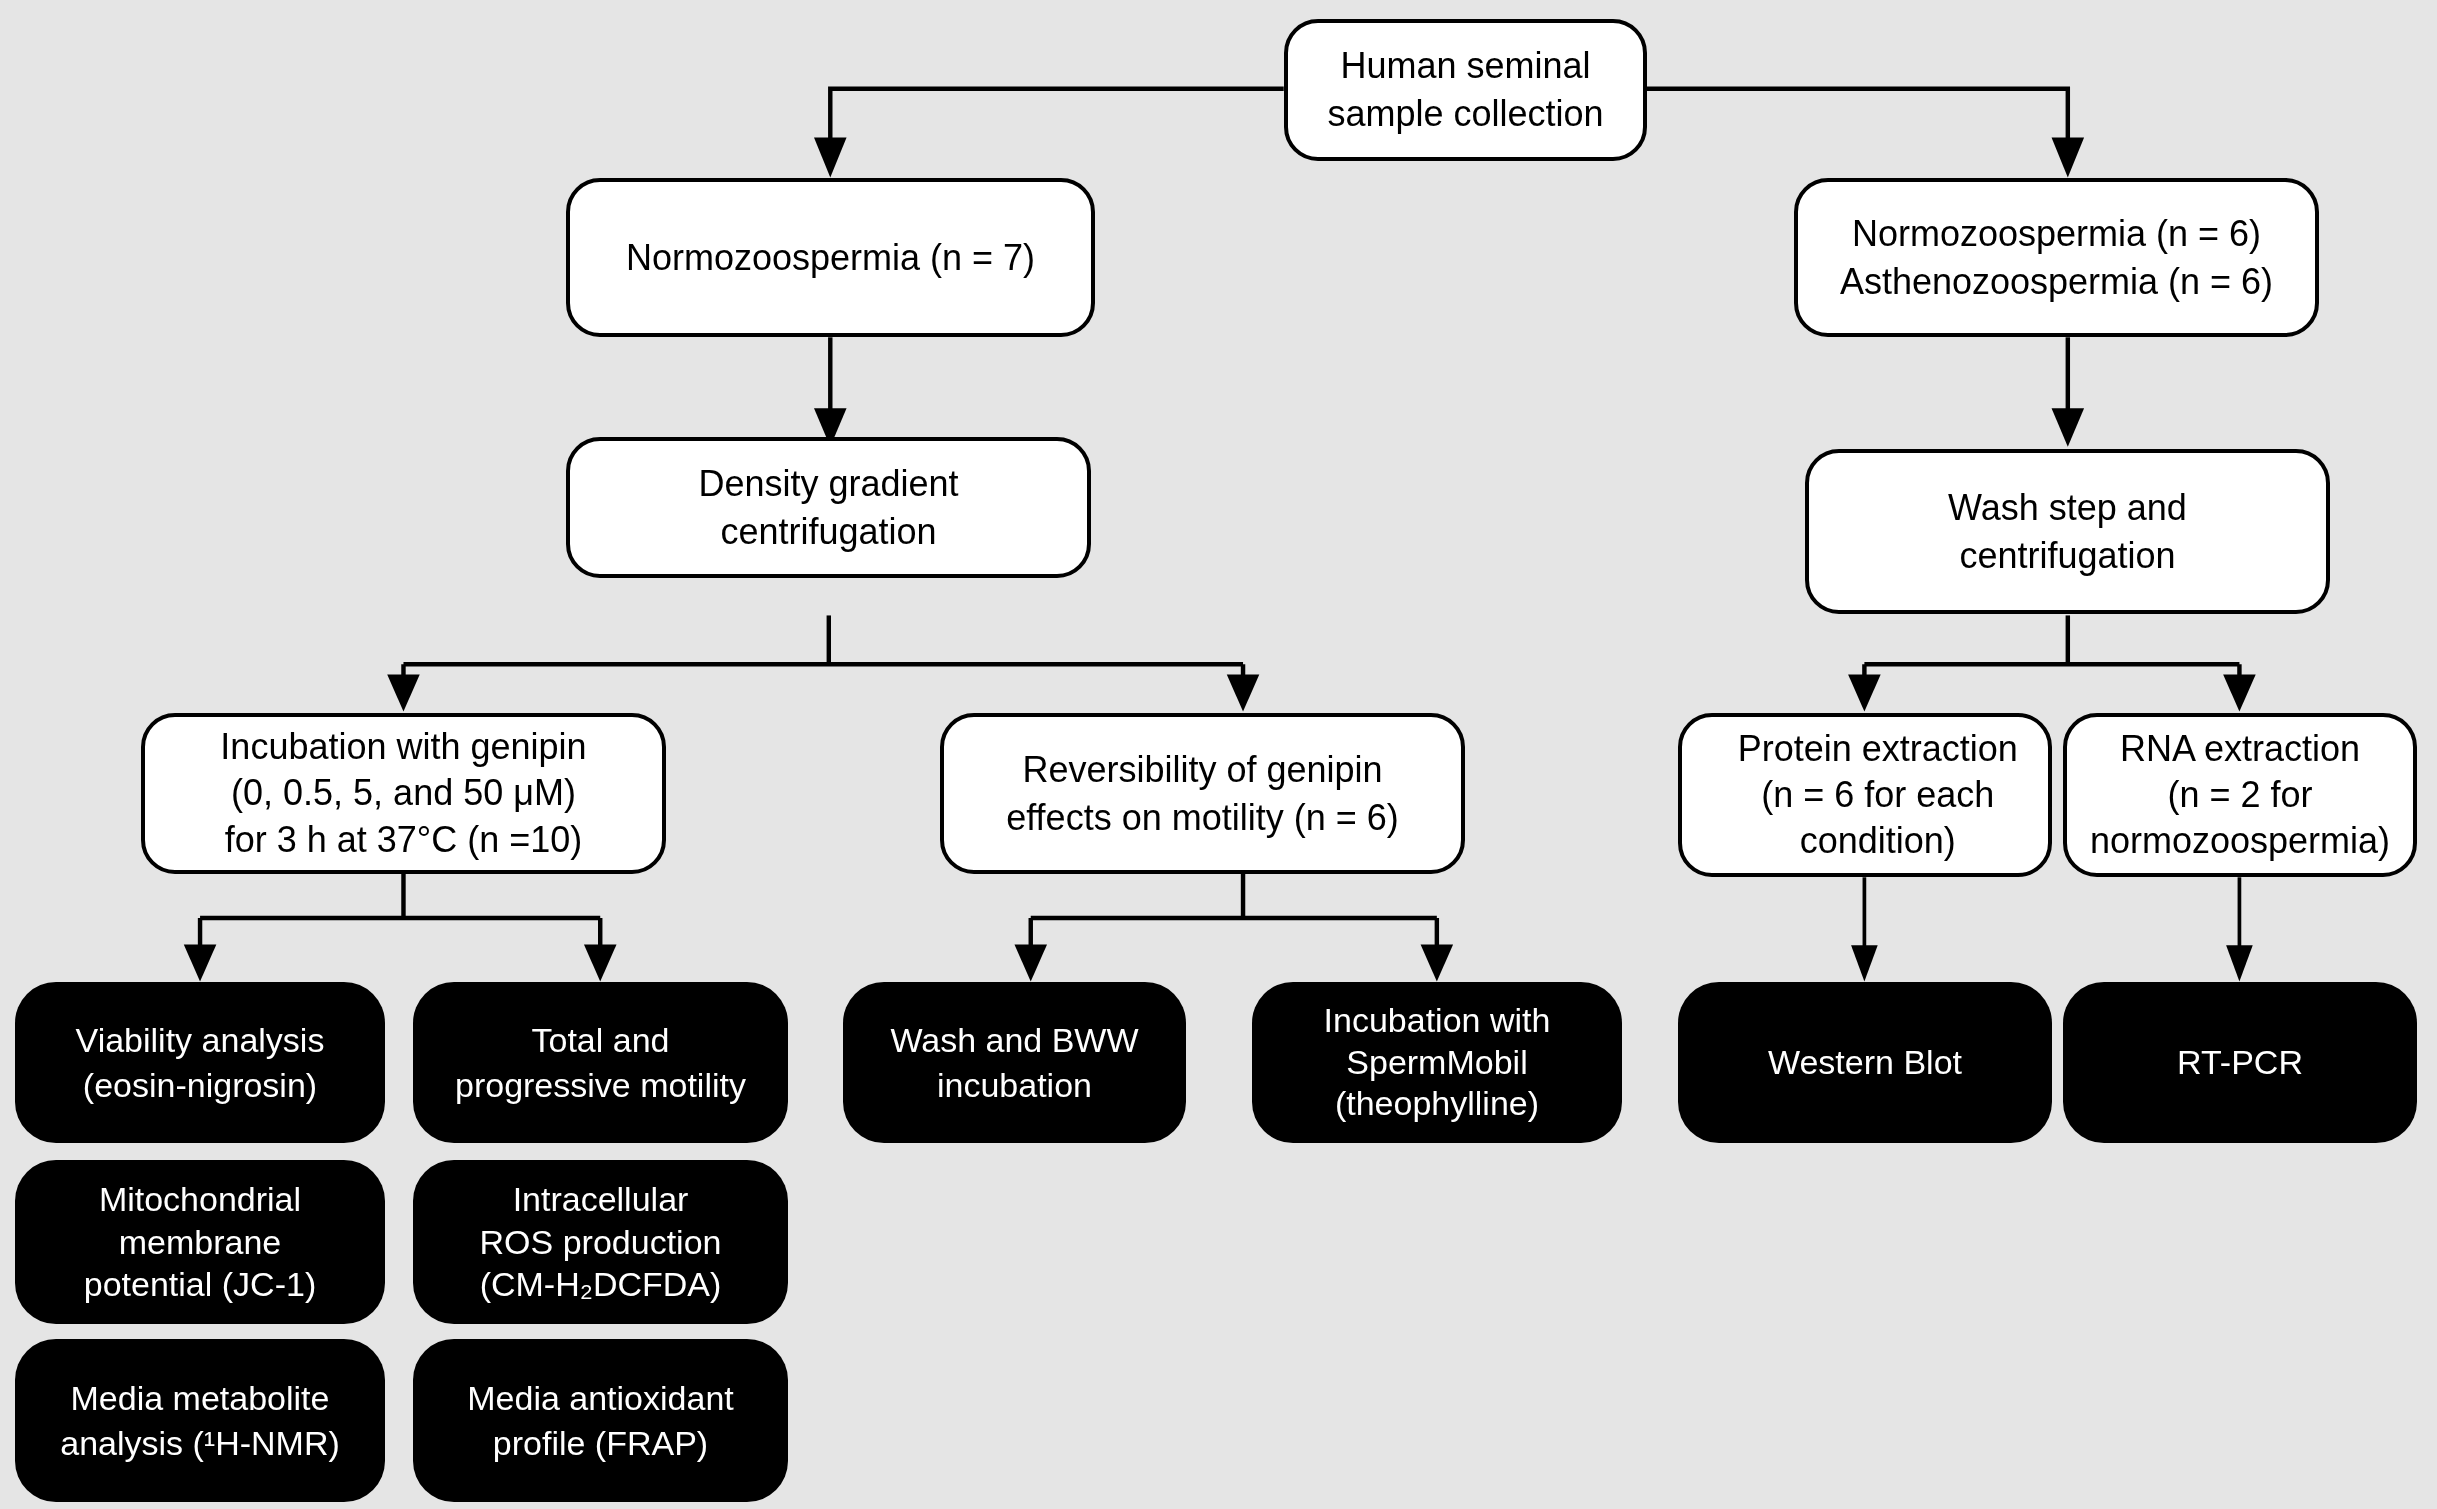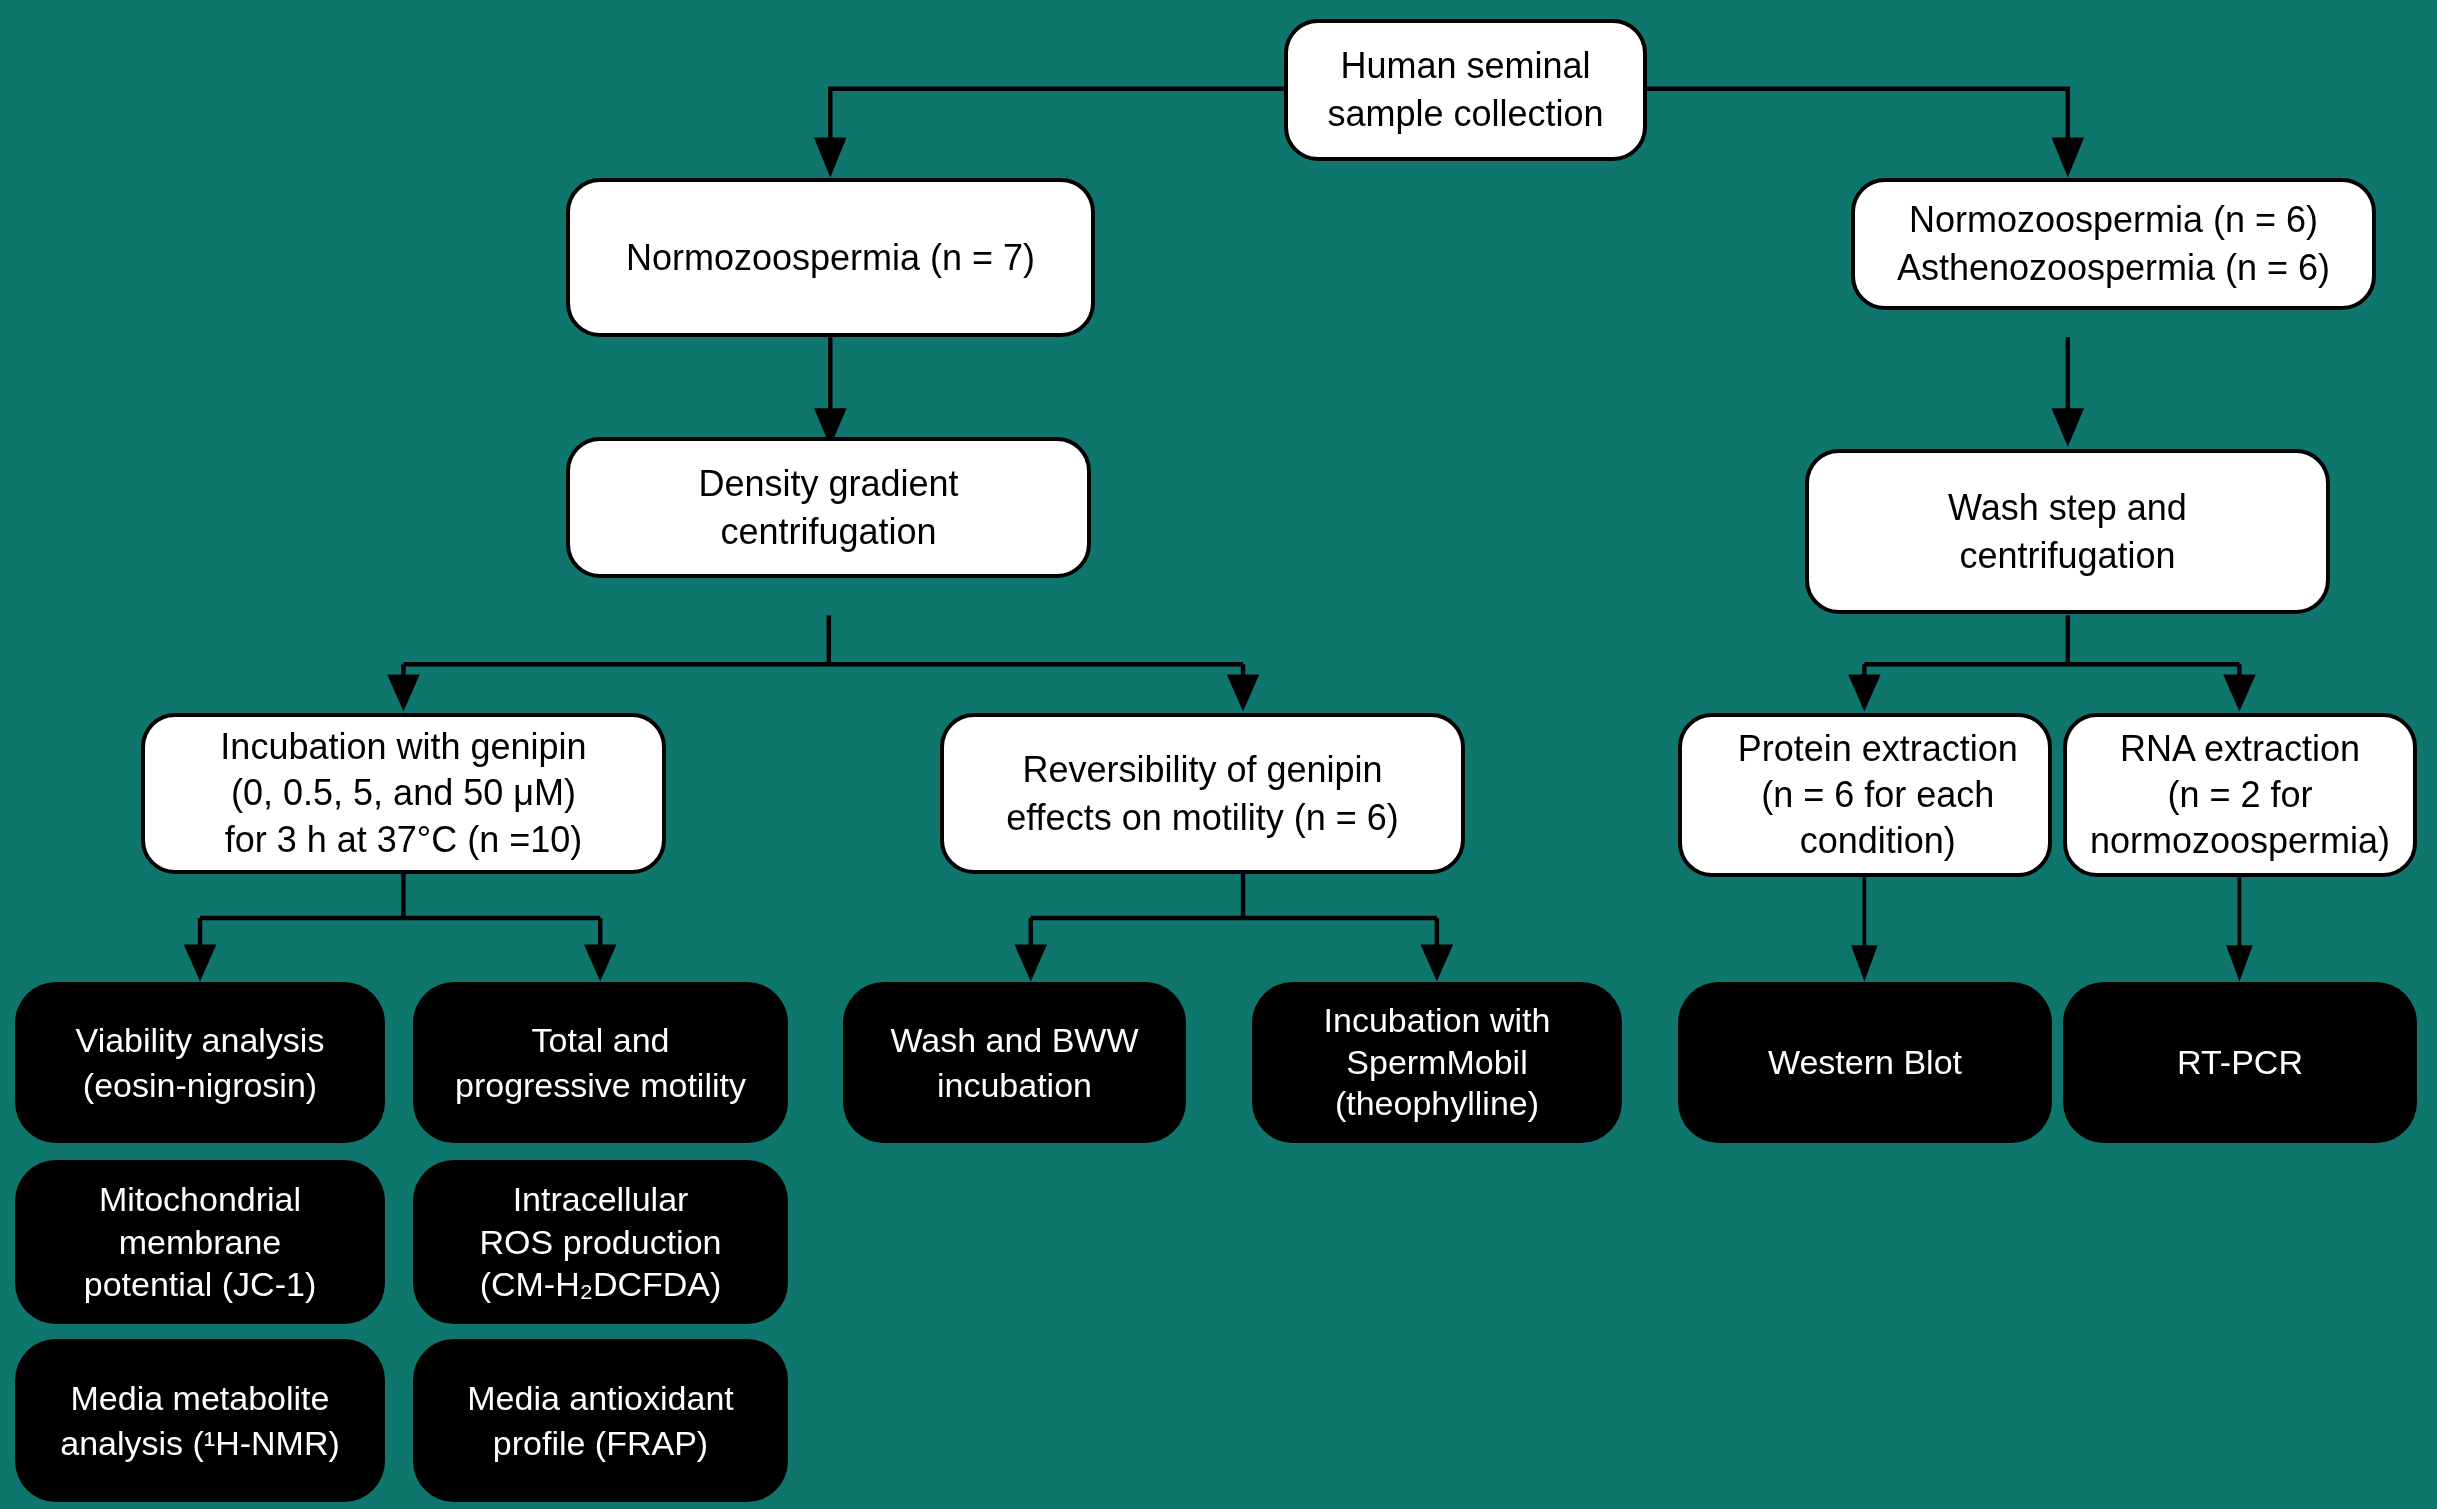--- a/index.html
+++ b/index.html
@@ -7,7 +7,7 @@
     position:relative;
     width:2438px;
     height:1509px;
-    background:#0f766e;
+    background:#e5e5e5;
     font-family:"Liberation Sans","DejaVu Sans",sans-serif;
     color:#000;
   }

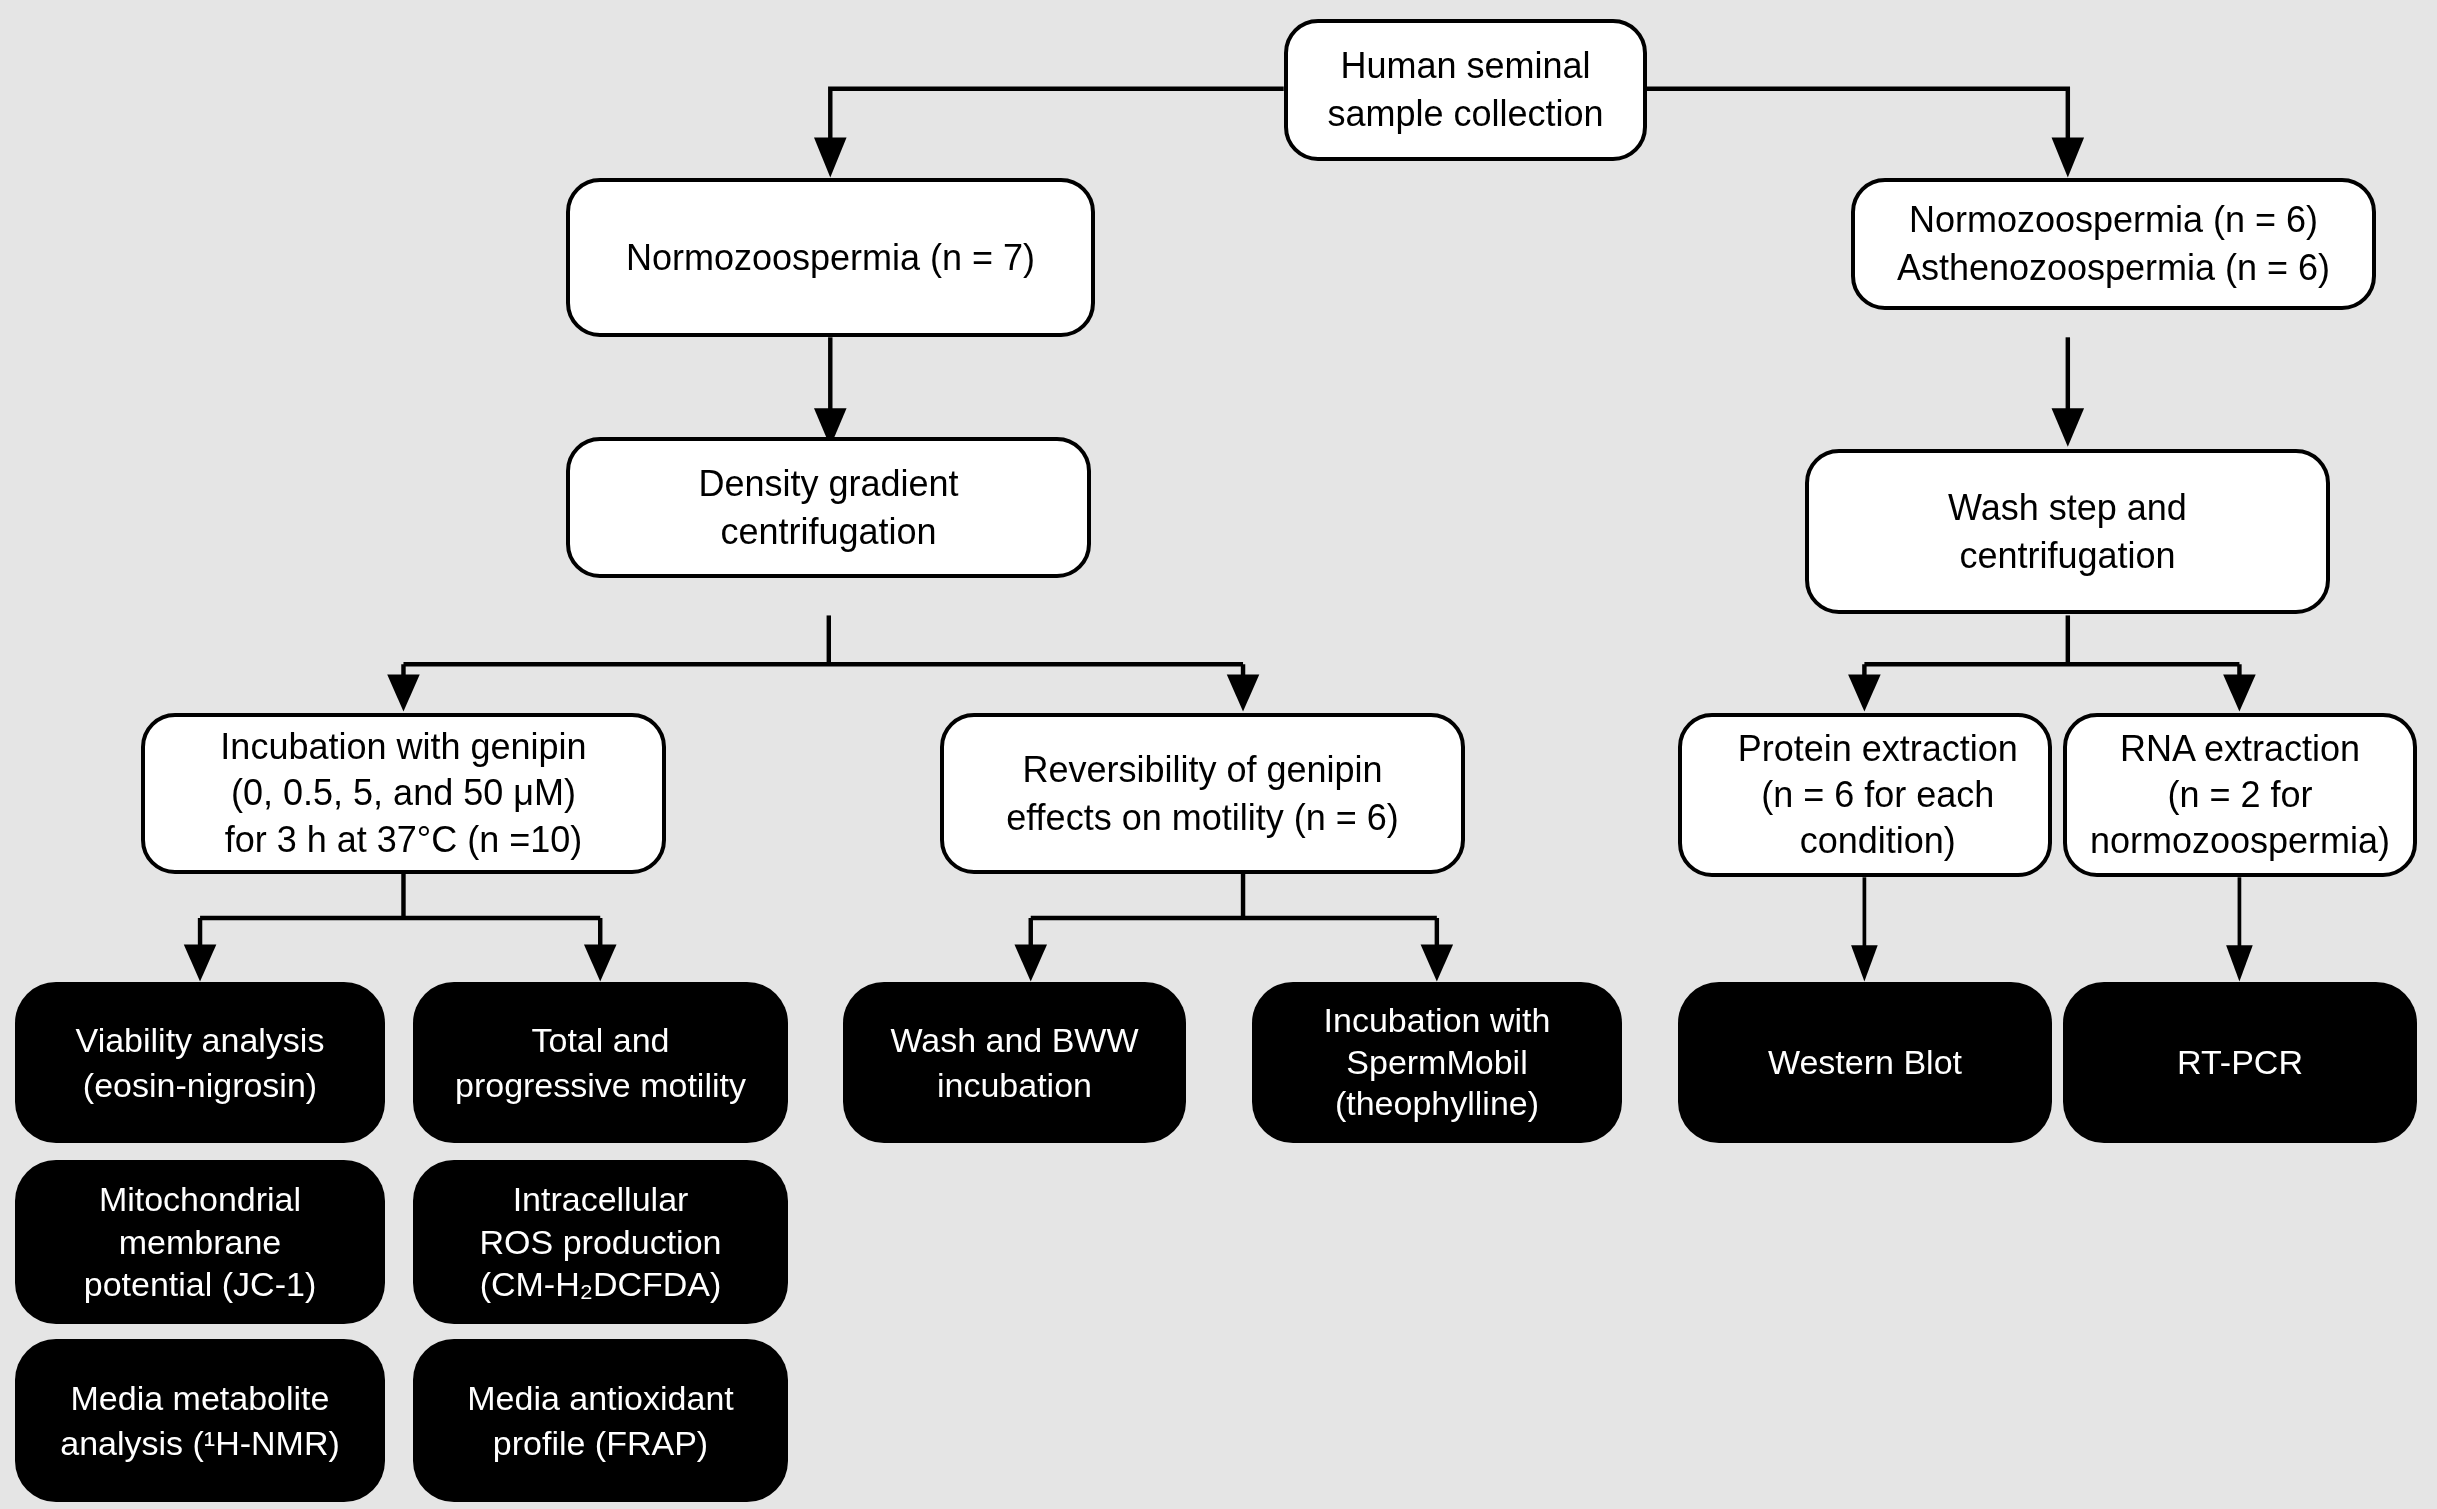--- a/index.html
+++ b/index.html
@@ -100,7 +100,7 @@
 
   <div class="node" style="left:566px;top:178px;width:529px;height:159px;">Normozoospermia (n = 7)</div>
 
-  <div class="node" style="left:1851px;top:178px;width:525px;height:132px;">Normozoospermia (n = 6)
+  <div class="node" style="left:1794px;top:178px;width:525px;height:159px;">Normozoospermia (n = 6)
 Asthenozoospermia (n = 6)</div>
 
   <div class="node" style="left:566px;top:437px;width:525px;height:141px;">Density gradient

